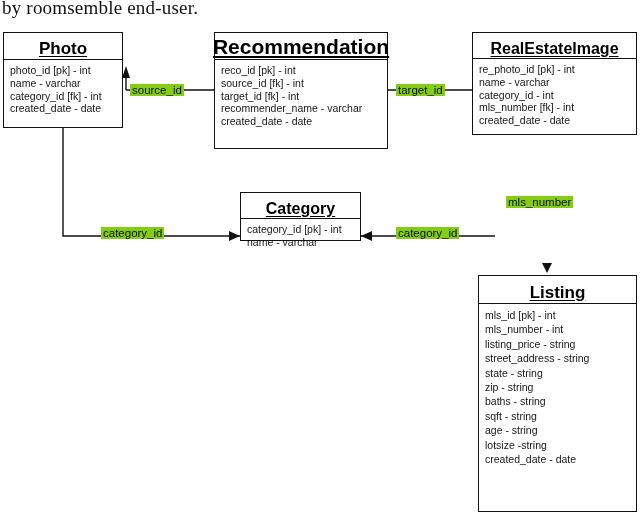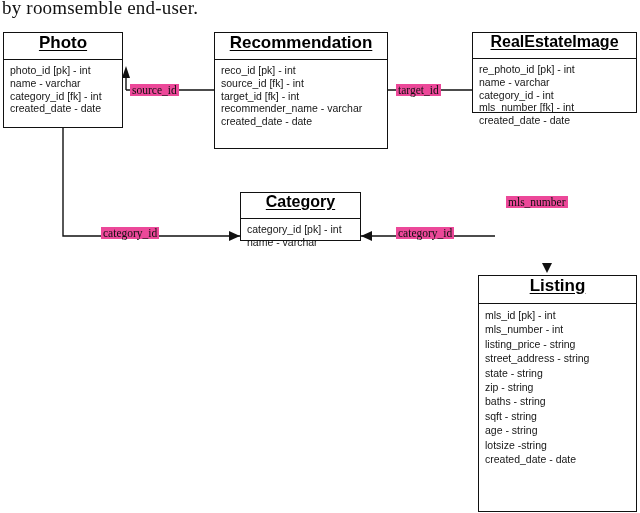--- a/index.html
+++ b/index.html
@@ -23,7 +23,7 @@
   .entity .hdr{
     box-sizing:border-box;width:100%;
     text-align:center;font-weight:bold;color:#000;
-    display:flex;align-items:flex-start;justify-content:center;
+    display:flex;align-items:flex-end;justify-content:center;
     border-bottom:1.5px solid #111;
   }
   .entity .hdr span{

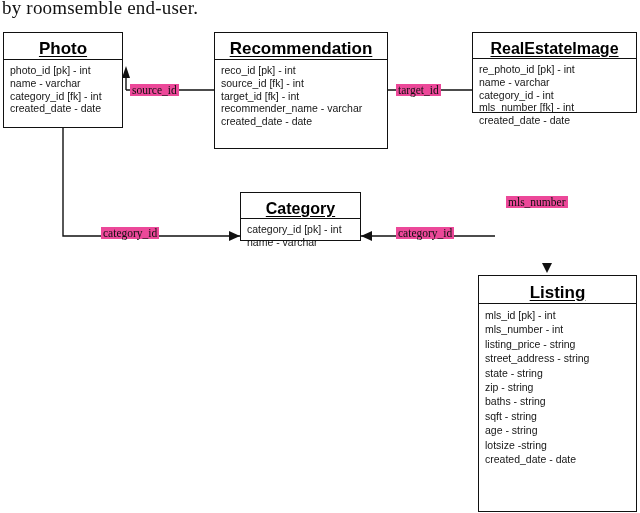--- a/index.html
+++ b/index.html
@@ -43,7 +43,7 @@
   #ent-photo .fields div{font-size:10.5px;line-height:12.8px;}
 
   #ent-recommendation{left:214px;top:32px;width:174px;height:117px;}
-  #ent-recommendation .hdr{height:27px;font-size:17px;}
+  #ent-recommendation .hdr{height:27px;font-size:21px;}
   #ent-recommendation .fields div{font-size:10.5px;line-height:12.8px;}
 
   #ent-realestateimage{left:472px;top:32px;width:165px;height:81px;}

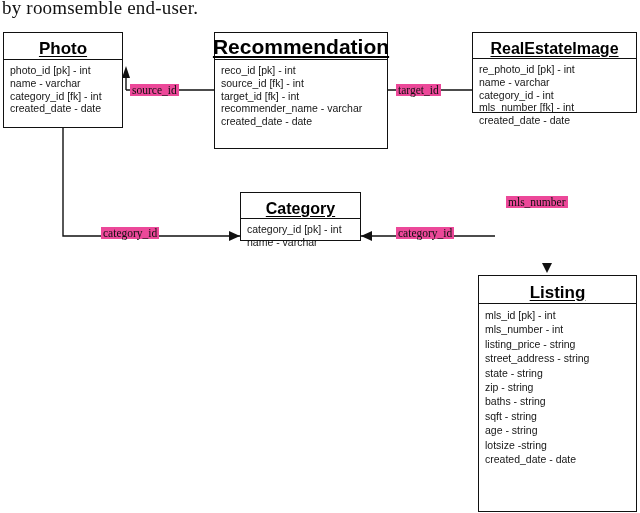--- a/index.html
+++ b/index.html
@@ -46,7 +46,7 @@
   #ent-recommendation .hdr{height:27px;font-size:21px;}
   #ent-recommendation .fields div{font-size:10.5px;line-height:12.8px;}
 
-  #ent-realestateimage{left:472px;top:32px;width:165px;height:81px;}
+  #ent-realestateimage{left:472px;top:32px;width:165px;height:103px;}
   #ent-realestateimage .hdr{height:26px;font-size:16px;}
   #ent-realestateimage .fields div{font-size:10.5px;line-height:12.8px;}
 

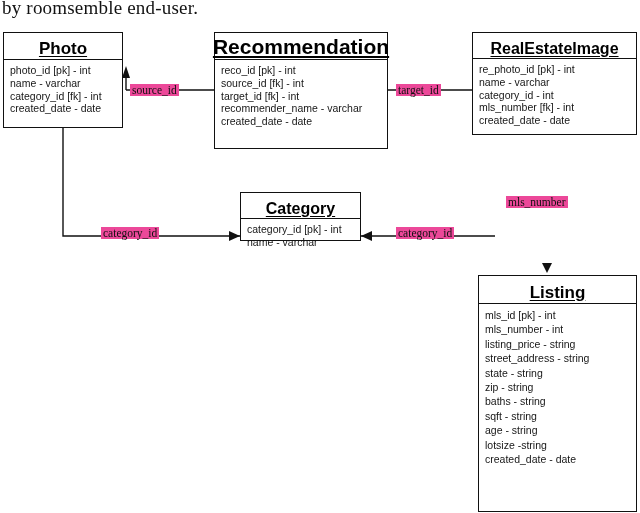--- a/index.html
+++ b/index.html
@@ -61,7 +61,7 @@
   
   .conn-label{
     position:absolute;font-size:11.5px;color:#101010;white-space:nowrap;
-    background:#ec4899;padding:0 2px;font-family:Liberation Serif, serif;
+    background:#84cc16;padding:0 2px;
   }
   #lbl-source-id{left:130px;top:84px;}
   #lbl-target-id{left:396px;top:84px;}

